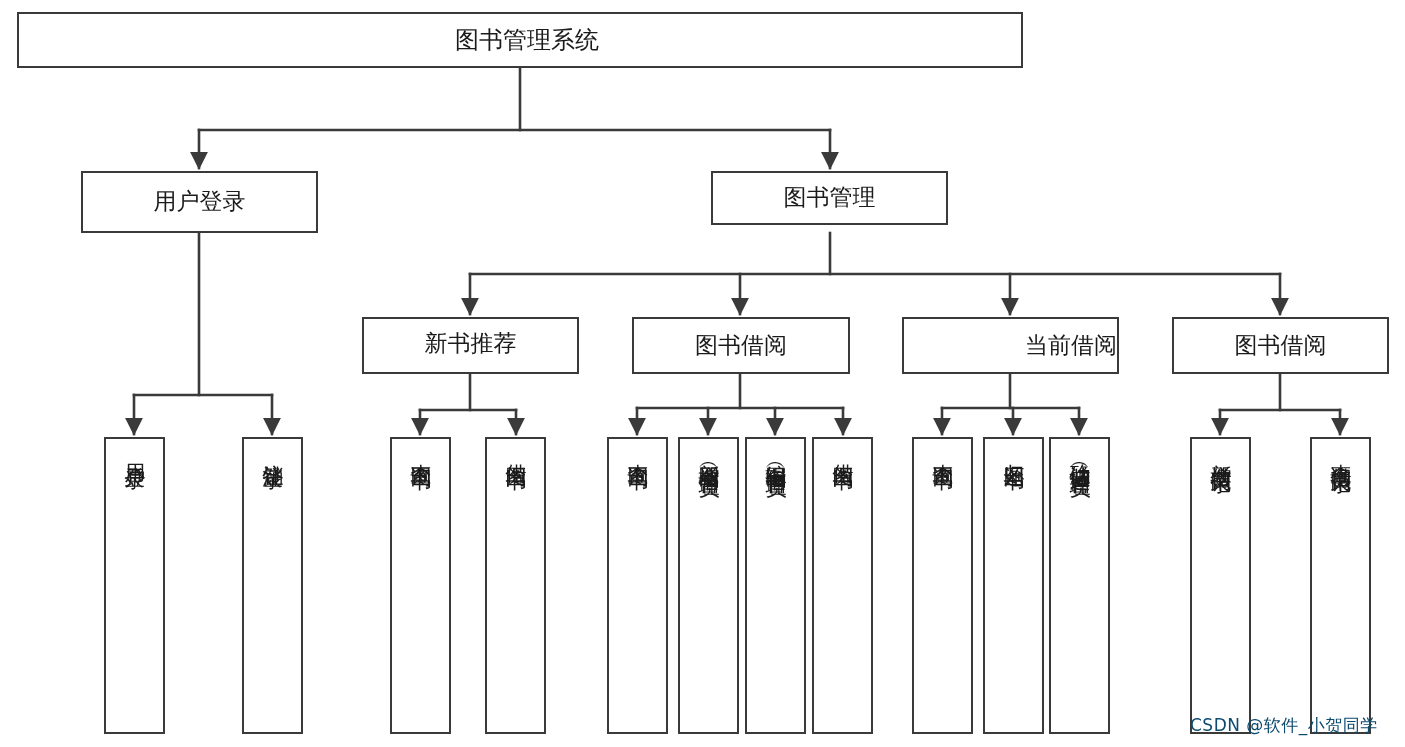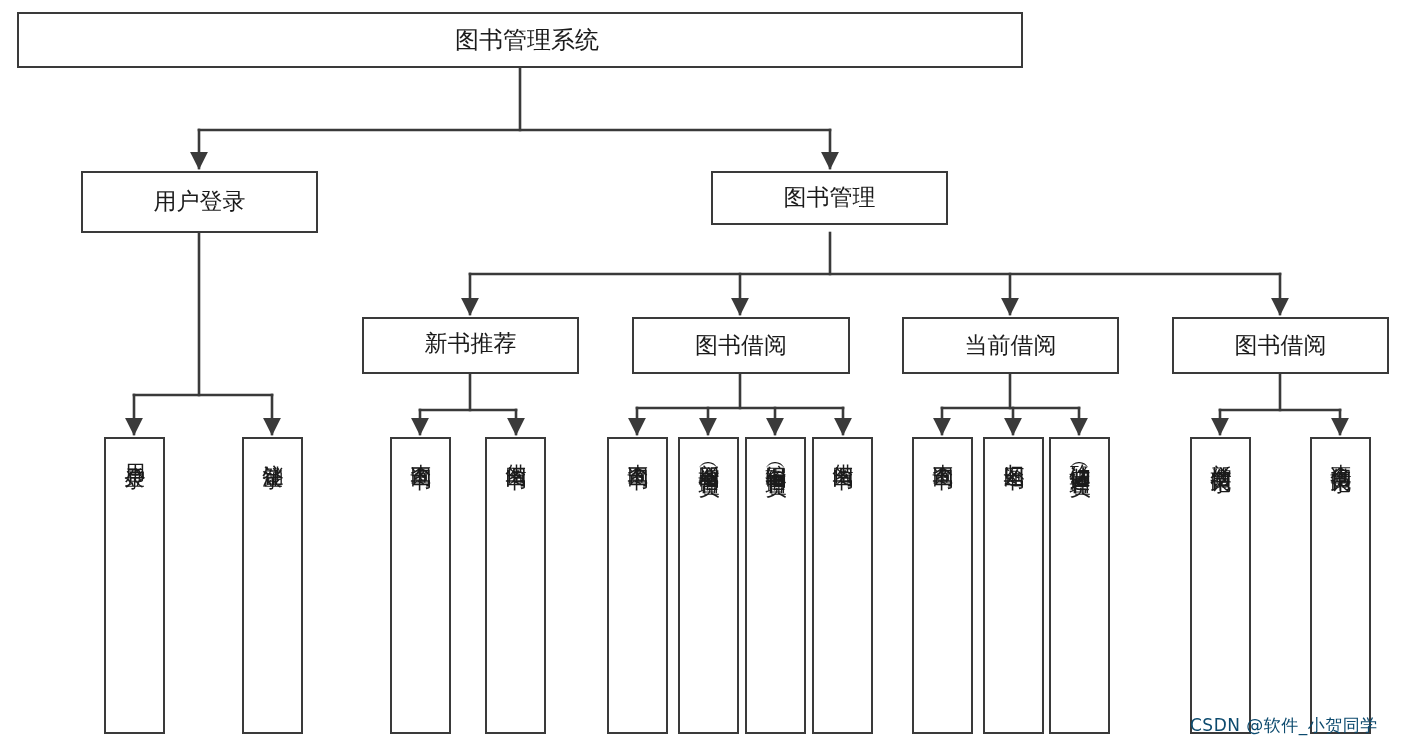--- a/index.html
+++ b/index.html
@@ -145,7 +145,7 @@
   <div class="node horizontal" style="left:632px; top:317px; width:218px; height:57px;">
     <span class="node-label">图书借阅</span>
   </div>
-  <div class="node horizontal" style="left:902px; top:317px; width:217px; height:57px;">
+  <div class="node horizontal" style="left:902px; top:317px; width:217px; height:57px;justify-content:flex-end;">
     <span class="node-label">当前借阅</span>
   </div>
   <div class="node horizontal" style="left:1172px; top:317px; width:217px; height:57px;">

